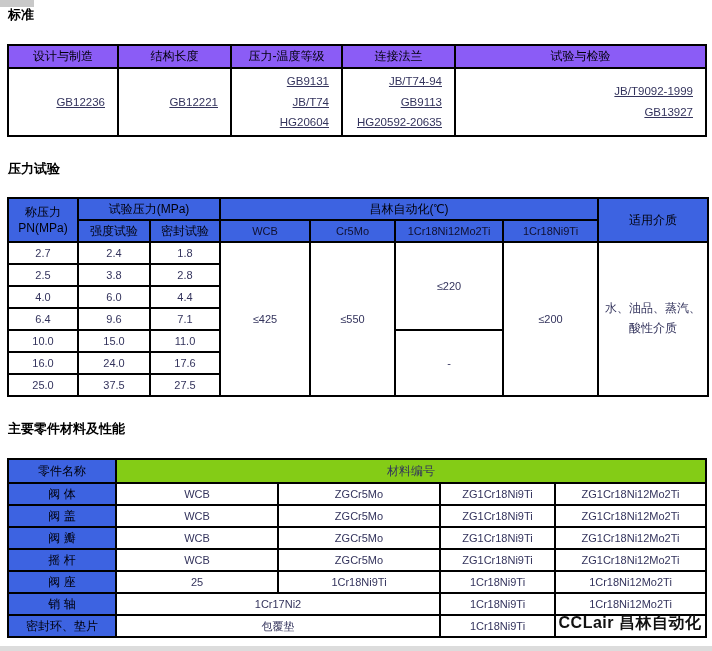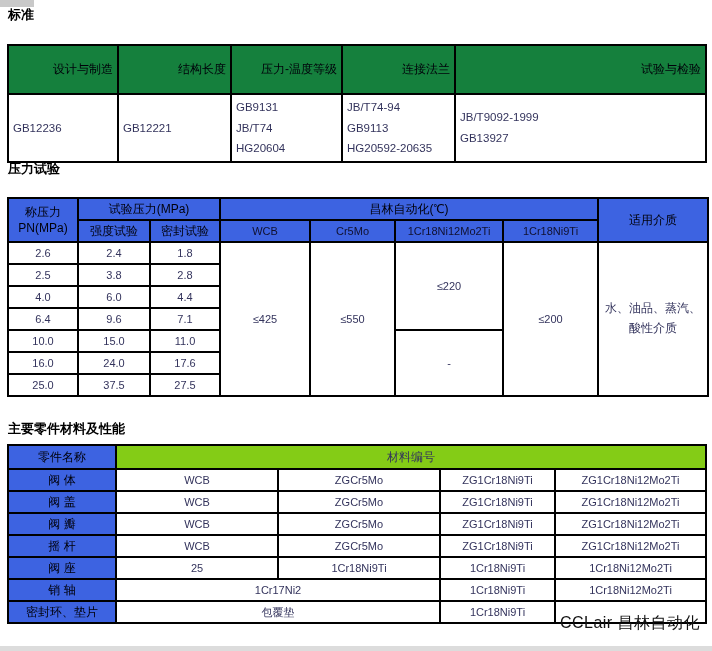--- a/index.html
+++ b/index.html
@@ -20,8 +20,8 @@
   
   #standards-table { left: 7px; top: 44px; width: 698px; }
   #standards-table th {
-    background: #15803d; color: #00000a; font-size: 12px; font-weight: normal;
-    text-align: right; padding: 15px 4px; height: 22px;
+    background: #8b5cf6; color: #00000a; font-size: 12px; font-weight: normal;
+    text-align: center; padding: 2px 4px; height: 22px;
   }
   #standards-table td {
     height: 64px; font-size: 11.5px; color: #33335c; text-align: left;

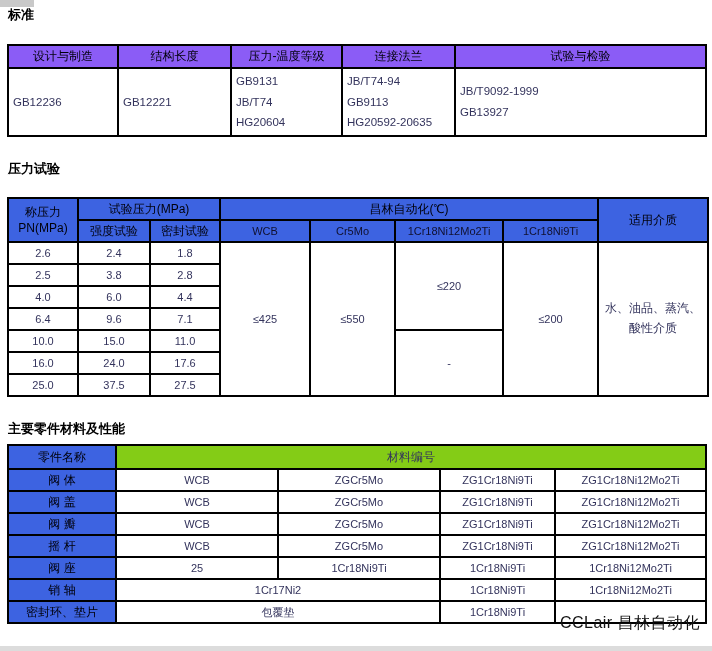--- a/index.html
+++ b/index.html
@@ -24,8 +24,8 @@
     text-align: center; padding: 2px 4px; height: 22px;
   }
   #standards-table td {
-    height: 64px; font-size: 11.5px; color: #33335c; text-align: left;
-    padding: 2px 4px; vertical-align: middle; white-space: pre-line; line-height: 1.8;
+    height: 64px; font-size: 11.5px; color: #33335c; text-align: right;
+    padding: 2px 12px; vertical-align: middle; white-space: pre-line; line-height: 1.8; text-decoration: underline;
   }
 
   

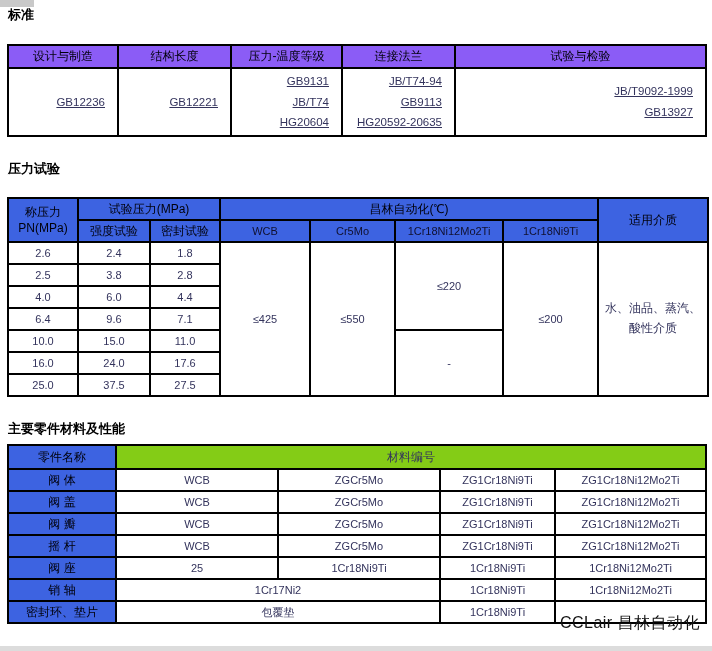--- a/index.html
+++ b/index.html
@@ -135,7 +135,7 @@
     <th class="sub-material">1Cr18Ni9Ti</th>
   </tr>
   <tr>
-    <td>2.6</td>
+    <td>2.7</td>
     <td>2.4</td>
     <td>1.8</td>
     <td rowspan="7">≤425</td>

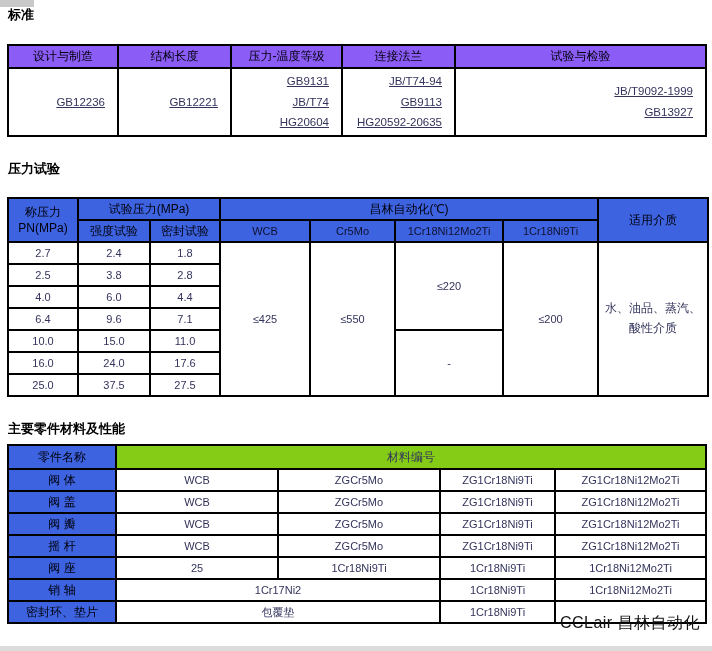--- a/index.html
+++ b/index.html
@@ -43,7 +43,7 @@
   .pn-line { line-height: 1.0; padding: 2px 0; }
 
   
-  #materials-table { left: 7px; top: 444px; width: 698px; }
+  #materials-table { left: 7px; top: 458px; width: 698px; }
   #materials-table th.part-header, #materials-table th.part-label {
     background: #3d63e1; color: #00000a; font-size: 12px; font-weight: normal;
     text-align: center; vertical-align: middle; padding: 1px 2px;

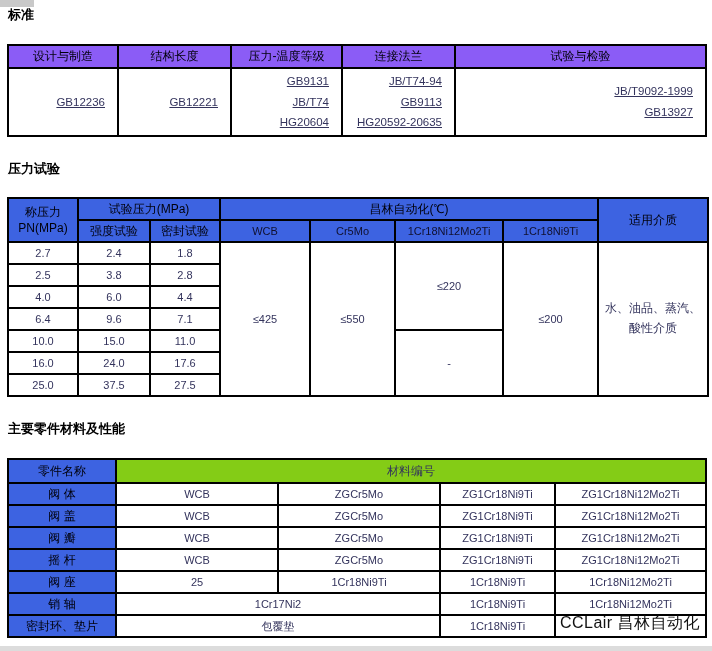--- a/index.html
+++ b/index.html
@@ -60,7 +60,7 @@
 
   .watermark {
     position: absolute; left: 550px; top: 610px; width: 160px; height: 26px;
-    font-size: 16px; font-weight: normal; color: #111; text-align: center;
+    font-size: 16px; font-weight: bold; color: #111; text-align: center;
     line-height: 26px; letter-spacing: 0.5px; white-space: nowrap;
   }
 </style>

